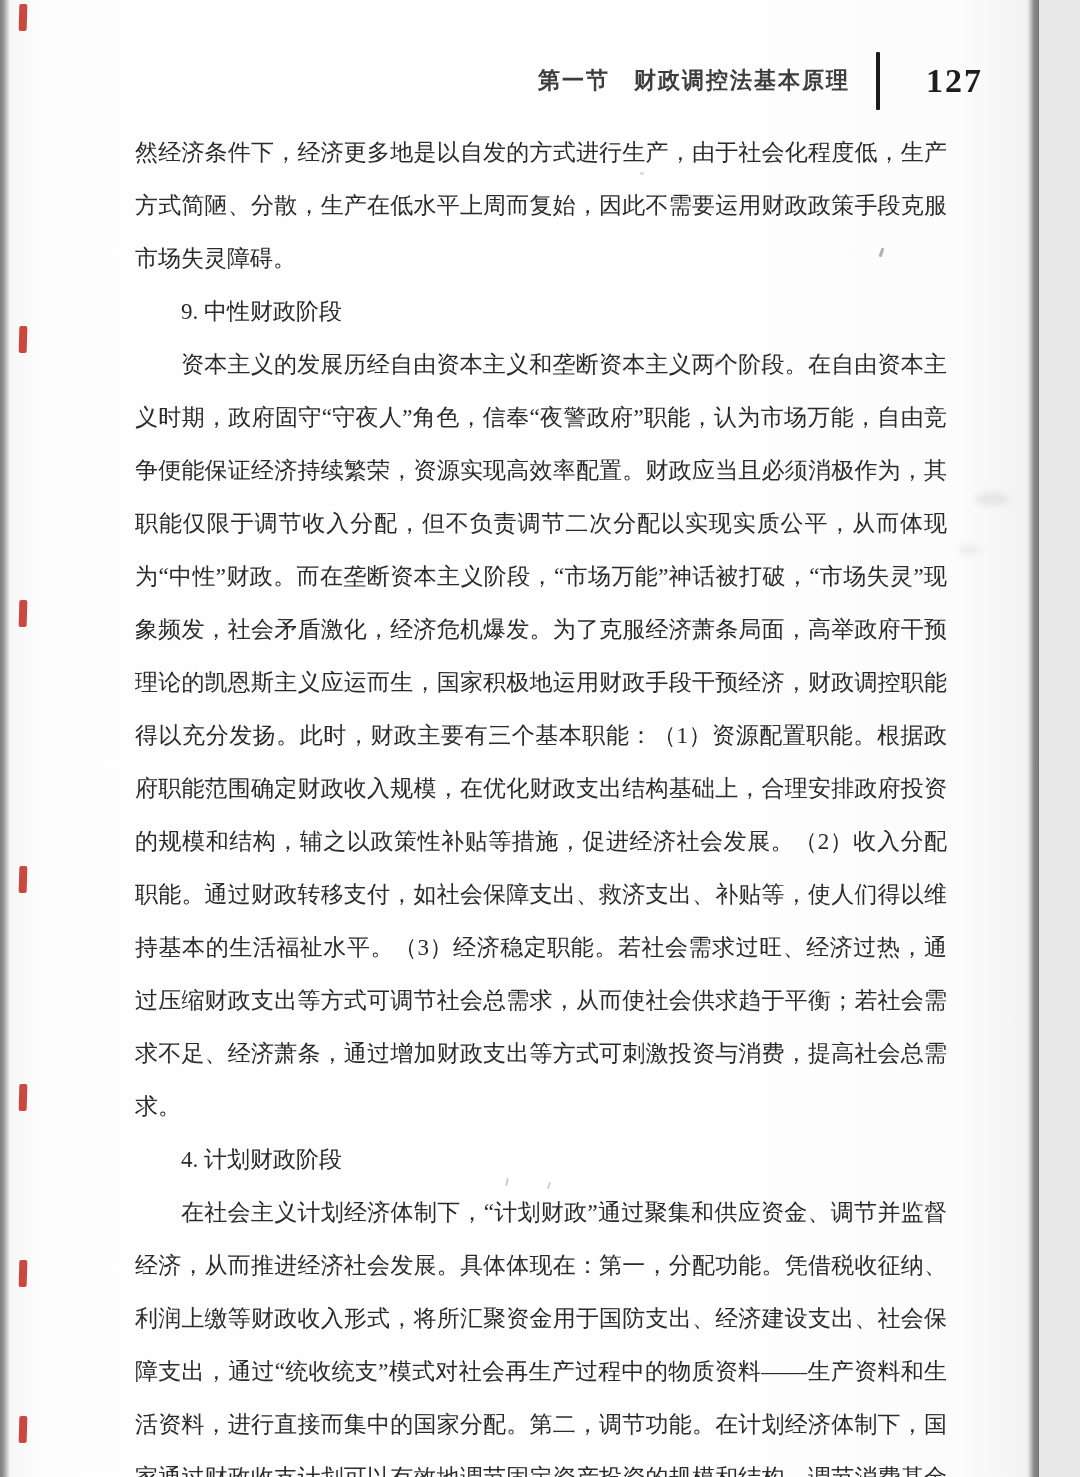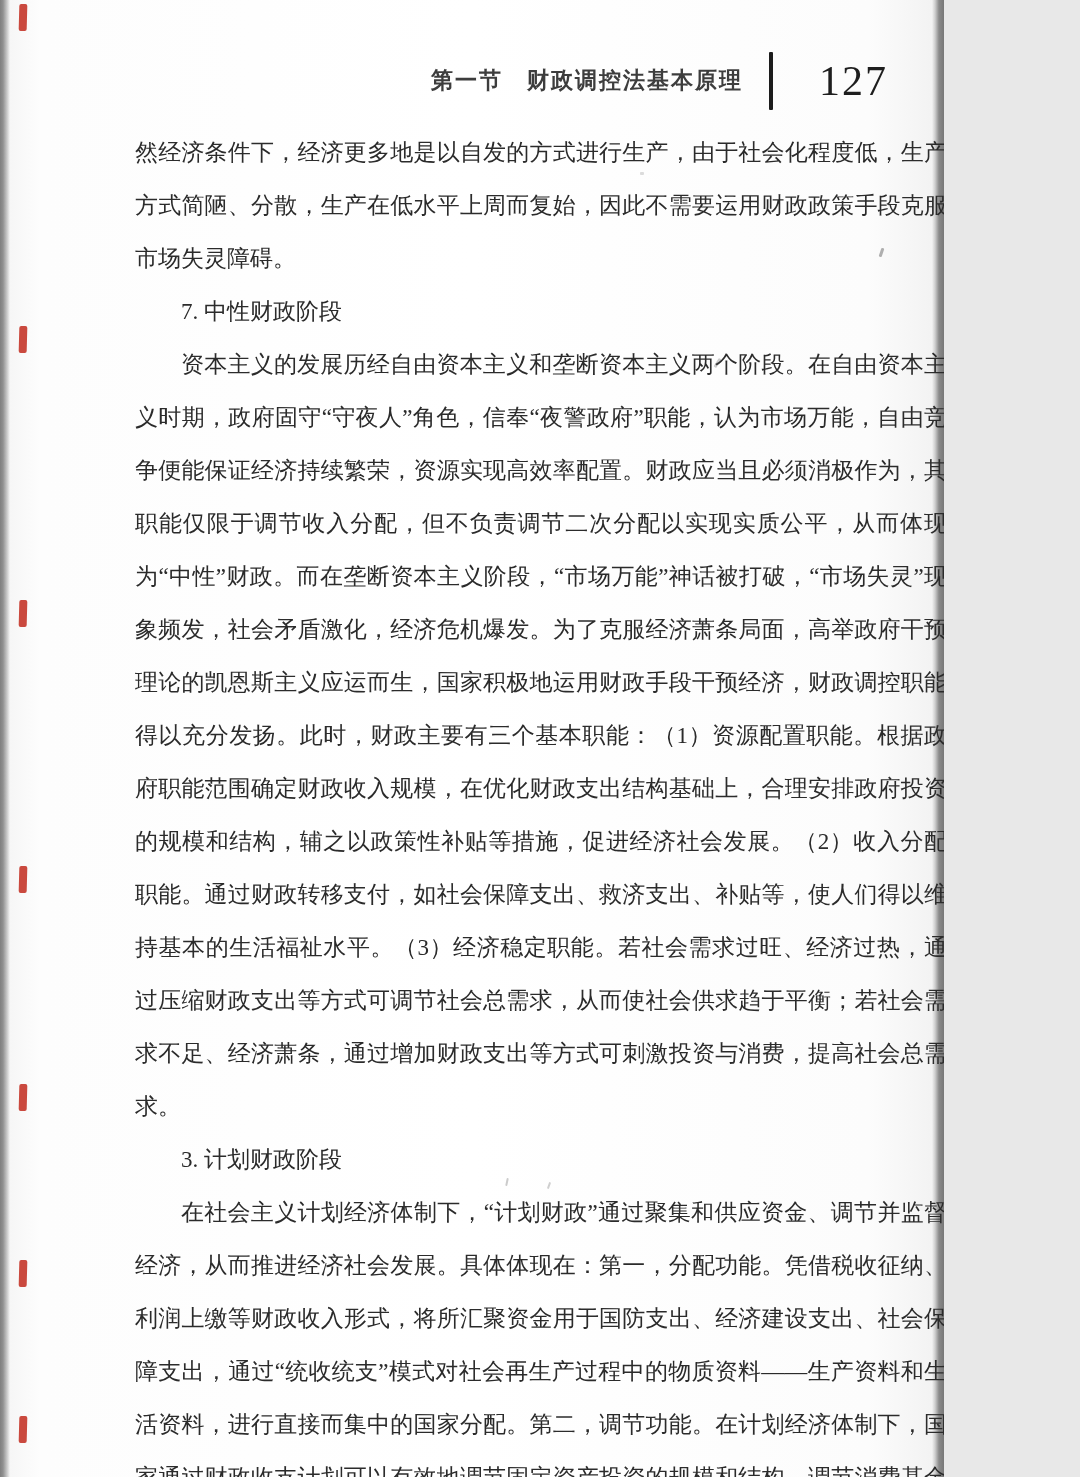--- a/index.html
+++ b/index.html
@@ -5,11 +5,10 @@
   html,body{margin:0;padding:0;background:#e8e8e8;}
   .page{
     position:relative;
-    width:912px;height:1477px;
+    width:1039px;height:1477px;
     background:linear-gradient(90deg,#f4f4f4 0,#fdfdfd 40px,#ffffff 50%,#fcfcfc 92%,#f1f1f1 100%);
     overflow:hidden;
     font-family:"Liberation Serif","DejaVu Serif",serif;
-    padding-left:32px;
   }
   
   .edge-left{

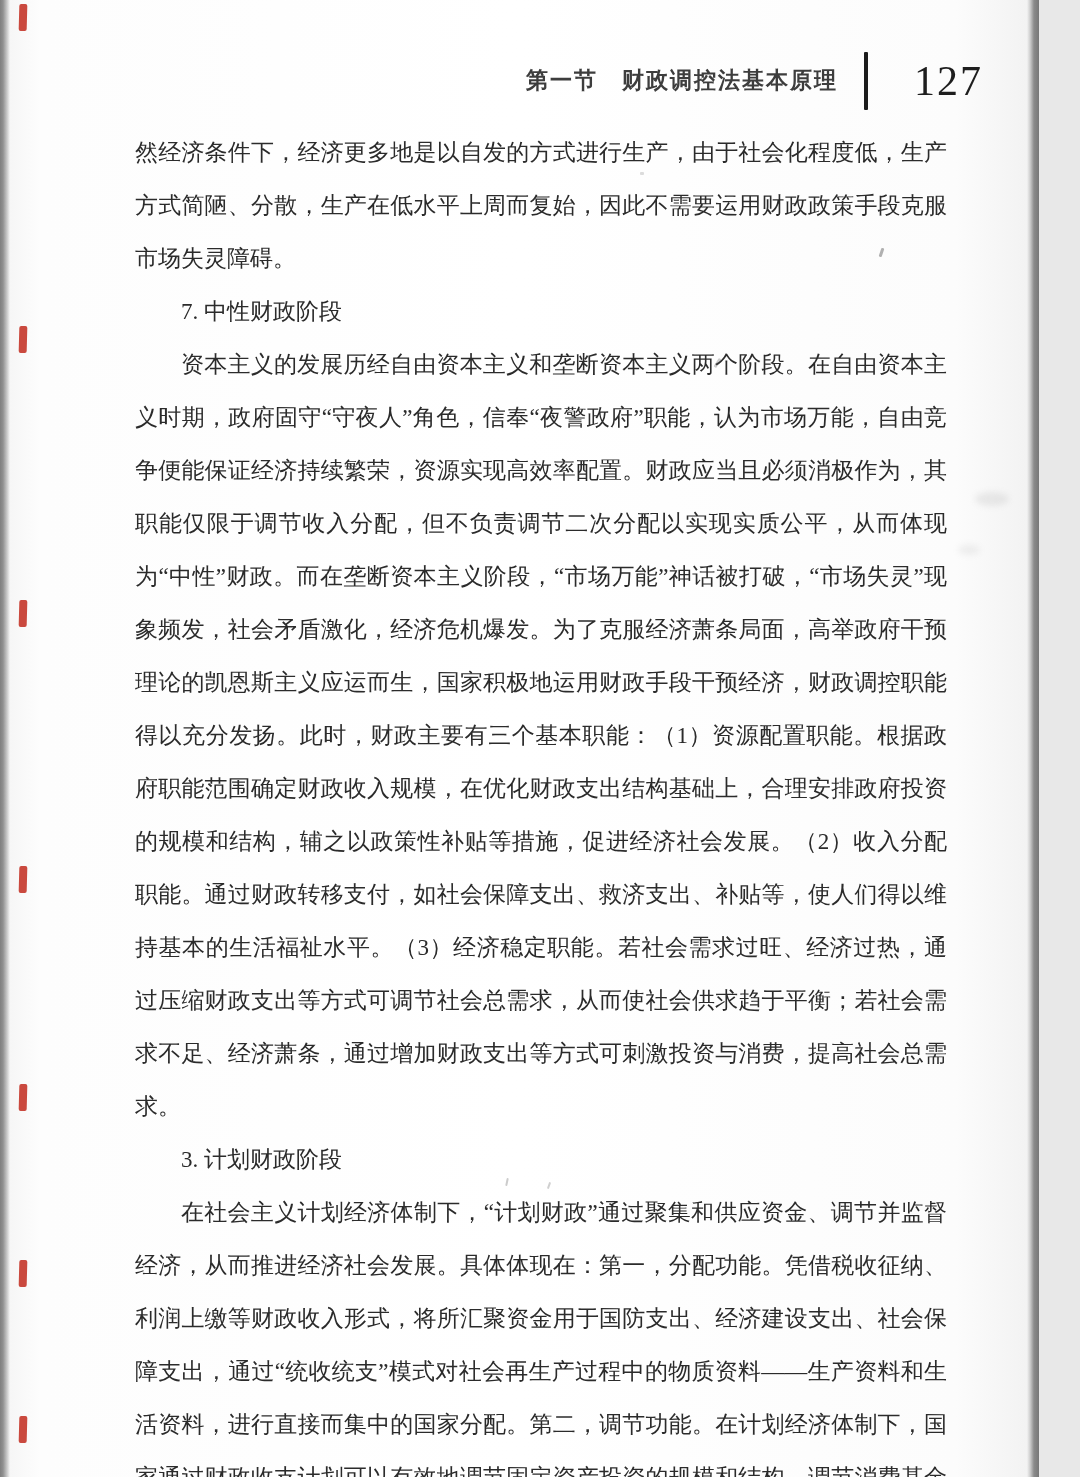--- a/index.html
+++ b/index.html
@@ -43,7 +43,7 @@
     margin:0 46px 0 26px;border-radius:1px;
   }
   .page-number{
-    font-size:42px;font-weight:400;color:#1e1e1e;
+    font-size:34px;font-weight:700;color:#1e1e1e;
     letter-spacing:2px;margin-right:18px;
   }
   

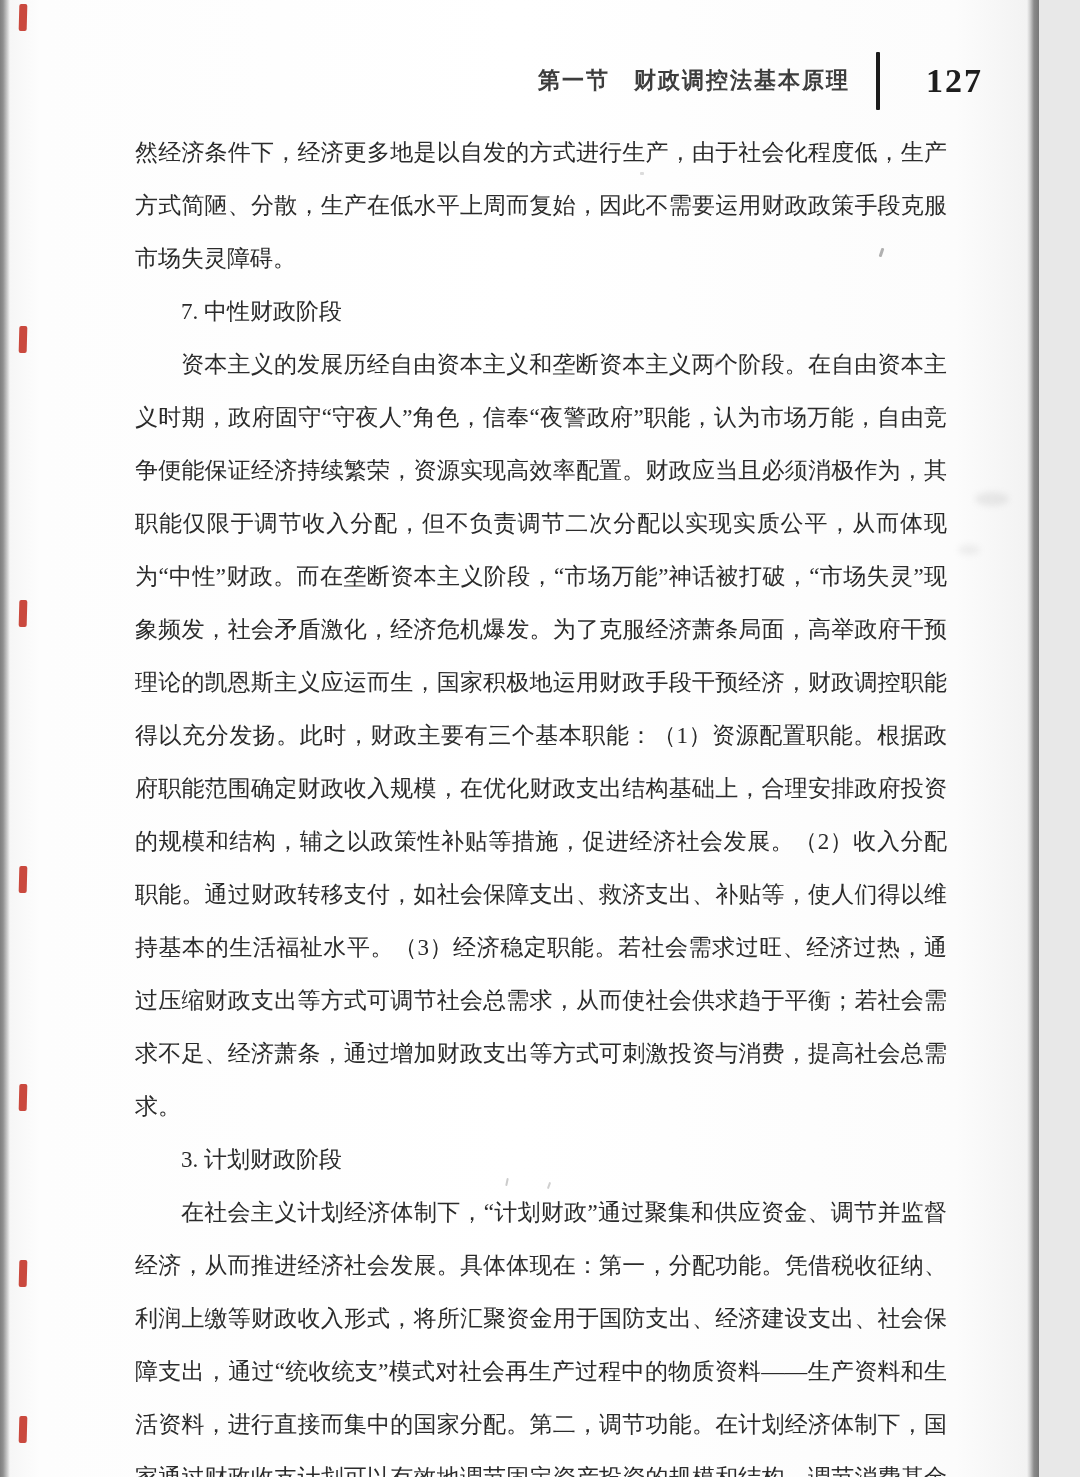--- a/index.html
+++ b/index.html
@@ -90,7 +90,7 @@
 
   <div class="body-text">
     <p class="para cont">然经济条件下，经济更多地是以自发的方式进行生产，由于社会化程度低，生产方式简陋、分散，生产在低水平上周而复始，因此不需要运用财政政策手段克服市场失灵障碍。</p>
-    <p class="heading">7. 中性财政阶段</p>
+    <p class="heading">9. 中性财政阶段</p>
     <p class="para">资本主义的发展历经自由资本主义和垄断资本主义两个阶段。在自由资本主义时期，政府固守“守夜人”角色，信奉“夜警政府”职能，认为市场万能，自由竞争便能保证经济持续繁荣，资源实现高效率配置。财政应当且必须消极作为，其职能仅限于调节收入分配，但不负责调节二次分配以实现实质公平，从而体现为“中性”财政。而在垄断资本主义阶段，“市场万能”神话被打破，“市场失灵”现象频发，社会矛盾激化，经济危机爆发。为了克服经济萧条局面，高举政府干预理论的凯恩斯主义应运而生，国家积极地运用财政手段干预经济，财政调控职能得以充分发扬。此时，财政主要有三个基本职能：（1）资源配置职能。根据政府职能范围确定财政收入规模，在优化财政支出结构基础上，合理安排政府投资的规模和结构，辅之以政策性补贴等措施，促进经济社会发展。（2）收入分配职能。通过财政转移支付，如社会保障支出、救济支出、补贴等，使人们得以维持基本的生活福祉水平。（3）经济稳定职能。若社会需求过旺、经济过热，通过压缩财政支出等方式可调节社会总需求，从而使社会供求趋于平衡；若社会需求不足、经济萧条，通过增加财政支出等方式可刺激投资与消费，提高社会总需求。</p>
     <p class="heading">3. 计划财政阶段</p>
     <p class="para">在社会主义计划经济体制下，“计划财政”通过聚集和供应资金、调节并监督经济，从而推进经济社会发展。具体体现在：第一，分配功能。凭借税收征纳、利润上缴等财政收入形式，将所汇聚资金用于国防支出、经济建设支出、社会保障支出，通过“统收统支”模式对社会再生产过程中的物质资料——生产资料和生活资料，进行直接而集中的国家分配。第二，调节功能。在计划经济体制下，国家通过财政收支计划可以有效地调节固定资产投资的规模和结构、调节消费基金的规模和结构、调节企业纯收入分配的比例和结构、调节中央和地方利益的分配，从而实现宏观经济的总量平衡和结构平衡。第三，监督功能。财政在有计划地聚集和分配资金的过程中，通过财政收支计划的编制、审查和执行检查，督促和检查各部门、各单位严格执行国家有关财政的政策、法规、计划和制度，确保财务收支的合法性、真实性和有效性。</p>

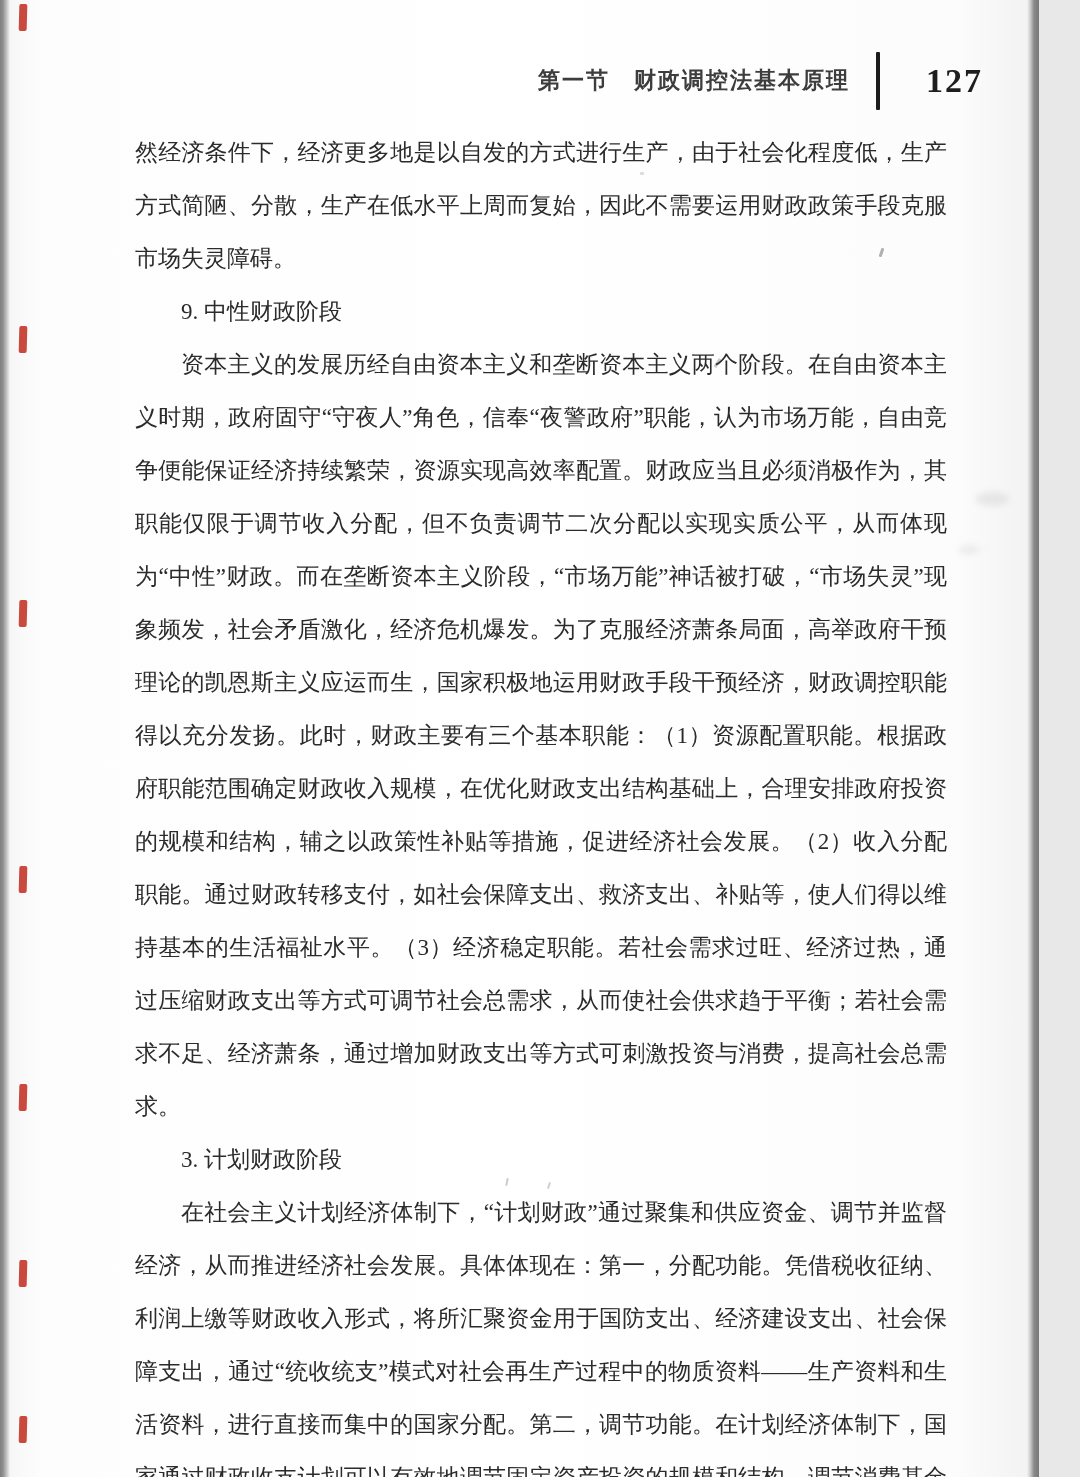--- a/index.html
+++ b/index.html
@@ -92,7 +92,7 @@
     <p class="para cont">然经济条件下，经济更多地是以自发的方式进行生产，由于社会化程度低，生产方式简陋、分散，生产在低水平上周而复始，因此不需要运用财政政策手段克服市场失灵障碍。</p>
     <p class="heading">9. 中性财政阶段</p>
     <p class="para">资本主义的发展历经自由资本主义和垄断资本主义两个阶段。在自由资本主义时期，政府固守“守夜人”角色，信奉“夜警政府”职能，认为市场万能，自由竞争便能保证经济持续繁荣，资源实现高效率配置。财政应当且必须消极作为，其职能仅限于调节收入分配，但不负责调节二次分配以实现实质公平，从而体现为“中性”财政。而在垄断资本主义阶段，“市场万能”神话被打破，“市场失灵”现象频发，社会矛盾激化，经济危机爆发。为了克服经济萧条局面，高举政府干预理论的凯恩斯主义应运而生，国家积极地运用财政手段干预经济，财政调控职能得以充分发扬。此时，财政主要有三个基本职能：（1）资源配置职能。根据政府职能范围确定财政收入规模，在优化财政支出结构基础上，合理安排政府投资的规模和结构，辅之以政策性补贴等措施，促进经济社会发展。（2）收入分配职能。通过财政转移支付，如社会保障支出、救济支出、补贴等，使人们得以维持基本的生活福祉水平。（3）经济稳定职能。若社会需求过旺、经济过热，通过压缩财政支出等方式可调节社会总需求，从而使社会供求趋于平衡；若社会需求不足、经济萧条，通过增加财政支出等方式可刺激投资与消费，提高社会总需求。</p>
-    <p class="heading">3. 计划财政阶段</p>
+    <p class="heading">4. 计划财政阶段</p>
     <p class="para">在社会主义计划经济体制下，“计划财政”通过聚集和供应资金、调节并监督经济，从而推进经济社会发展。具体体现在：第一，分配功能。凭借税收征纳、利润上缴等财政收入形式，将所汇聚资金用于国防支出、经济建设支出、社会保障支出，通过“统收统支”模式对社会再生产过程中的物质资料——生产资料和生活资料，进行直接而集中的国家分配。第二，调节功能。在计划经济体制下，国家通过财政收支计划可以有效地调节固定资产投资的规模和结构、调节消费基金的规模和结构、调节企业纯收入分配的比例和结构、调节中央和地方利益的分配，从而实现宏观经济的总量平衡和结构平衡。第三，监督功能。财政在有计划地聚集和分配资金的过程中，通过财政收支计划的编制、审查和执行检查，督促和检查各部门、各单位严格执行国家有关财政的政策、法规、计划和制度，确保财务收支的合法性、真实性和有效性。</p>
     <p class="heading">6. 公共财政阶段</p>
   </div>

